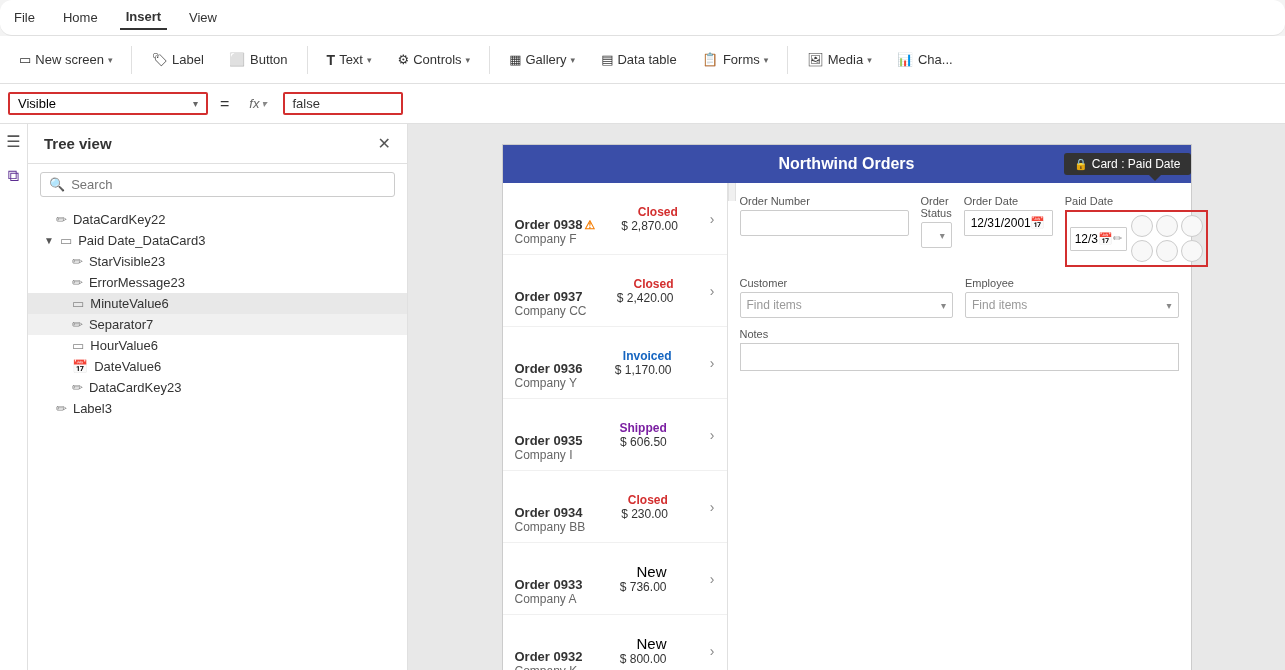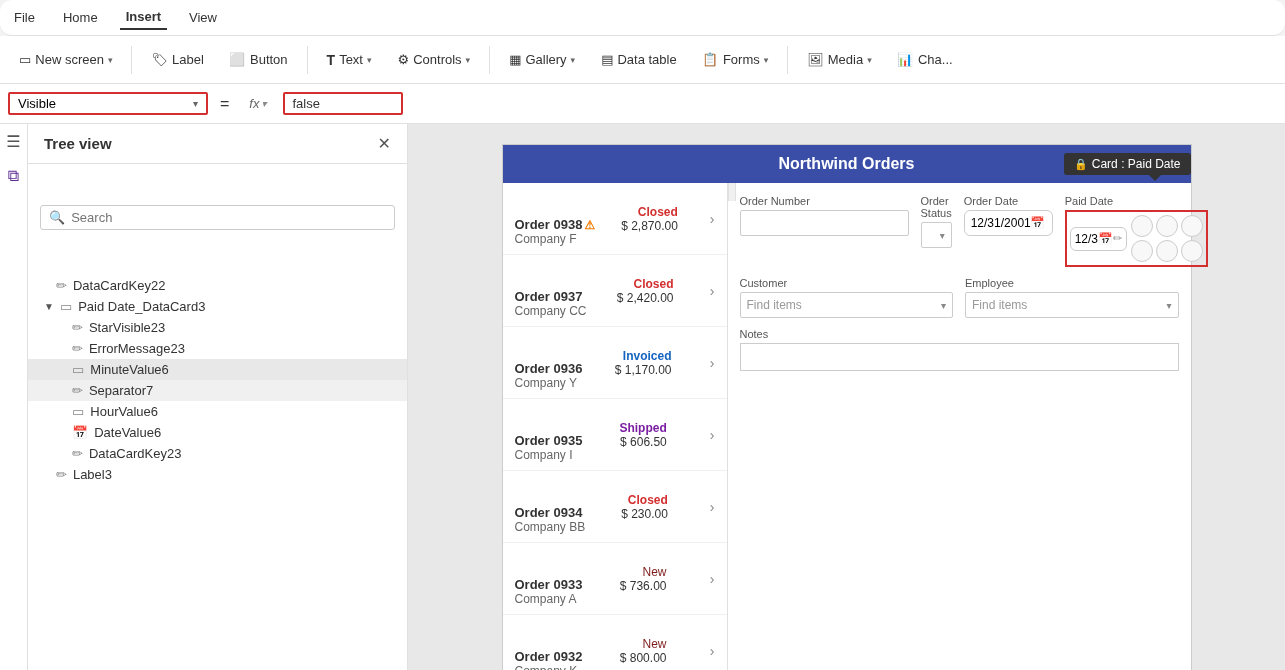--- a/index.html
+++ b/index.html
@@ -60,7 +60,7 @@
     
     .tree-panel {
       width: 380px; background: #fff; border-right: 1px solid #e0e0e0;
-      display: flex; flex-direction: column; gap: 33px;
+      display: flex; flex-direction: column;
     }
     .tree-header {
       display: flex; align-items: center; justify-content: space-between;

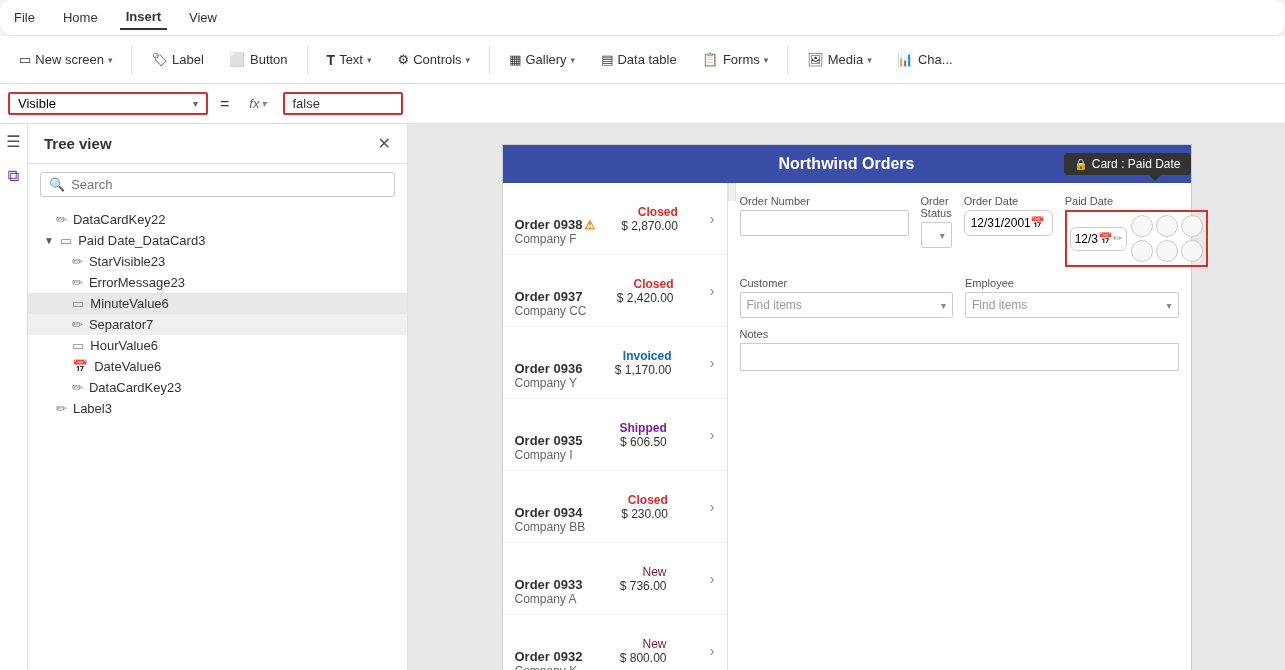--- a/index.html
+++ b/index.html
@@ -132,7 +132,7 @@
       font-size: 12px; height: 26px; background: #fff;
     }
     .form-input-date {
-      border: 1px solid #ccc; border-radius: 6px; padding: 4px 6px;
+      border: 1px solid #ccc; border-radius: 1px; padding: 4px 6px;
       font-size: 12px; height: 26px; background: #fff;
       display: flex; align-items: center; justify-content: space-between;
     }

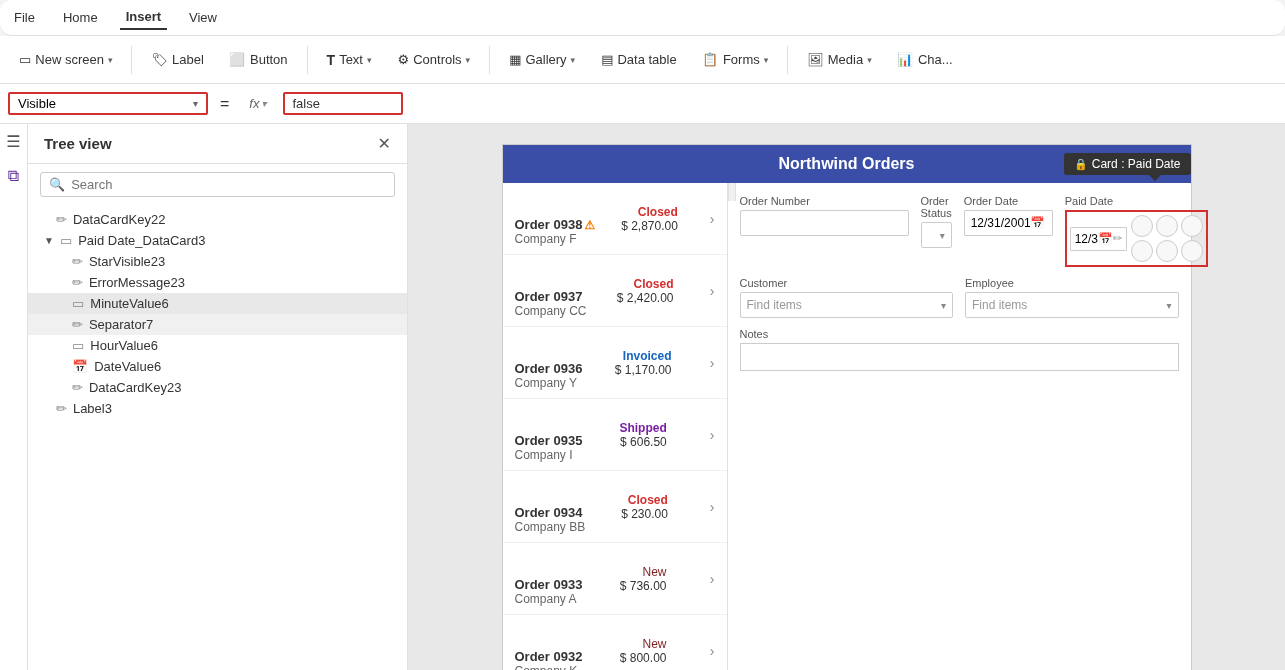--- a/index.html
+++ b/index.html
@@ -115,7 +115,7 @@
     .order-status-closed { font-size: 12px; color: #d32f2f; font-weight: 600; }
     .order-status-invoiced { font-size: 12px; color: #1565c0; font-weight: 600; }
     .order-status-shipped { font-size: 12px; color: #7b1fa2; font-weight: 600; }
-    .order-status-new { font-size: 12px; color: #7f1d1d; }
+    .order-status-new { font-size: 15px; color: #000000; }
     .order-amount { font-size: 12px; color: #333; }
     .order-chevron { color: #888; font-size: 14px; margin-left: 6px; }
     .order-warning { color: #f57c00; font-size: 12px; margin-left: 2px; }

